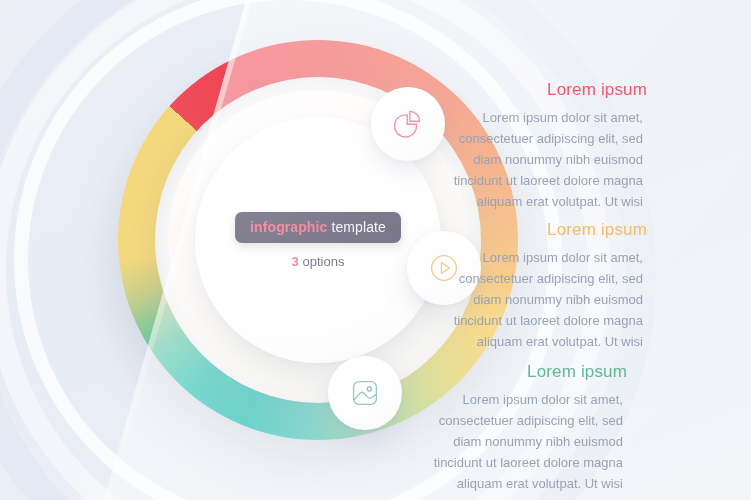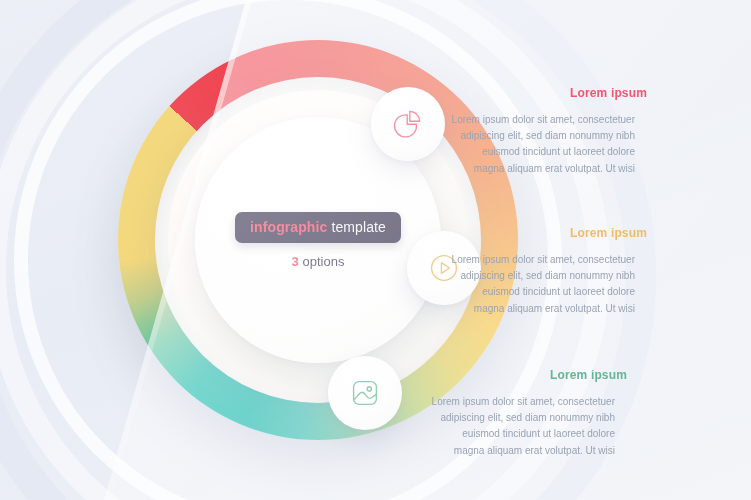--- a/index.html
+++ b/index.html
@@ -193,9 +193,9 @@
     z-index: 7;
   }
   .txt-block .heading {
-    font-size: 12px;
-    font-weight: bold;
-    margin: 8px 0 7px 0;
+    font-size: 17px;
+    font-weight: normal;
+    margin: 2px 0 7px 0;
     letter-spacing: .15px;
   }
   .txt-block .body {

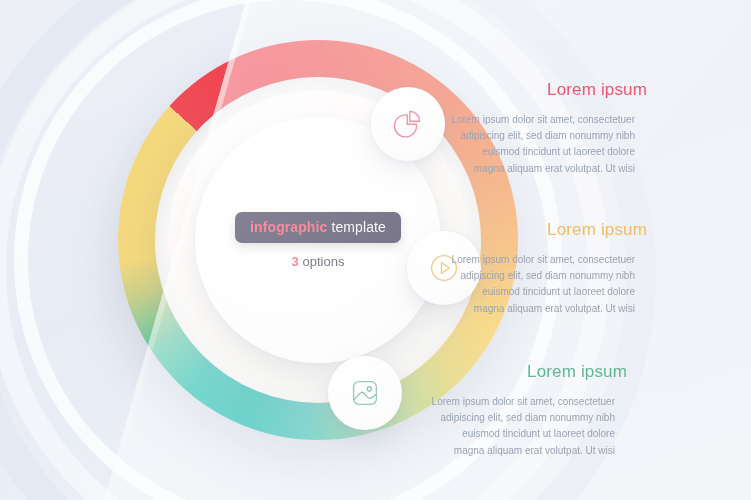--- a/index.html
+++ b/index.html
@@ -199,10 +199,10 @@
     letter-spacing: .15px;
   }
   .txt-block .body {
-    font-size: 10px;
+    font-size: 13px;
     line-height: 1.62;
     color: #9aa3b4;
-    margin: 12px;
+    margin: 4px;
   }
   .block-1 { left: 437px; top: 78px;  }
   .block-2 { left: 437px; top: 218px; }

